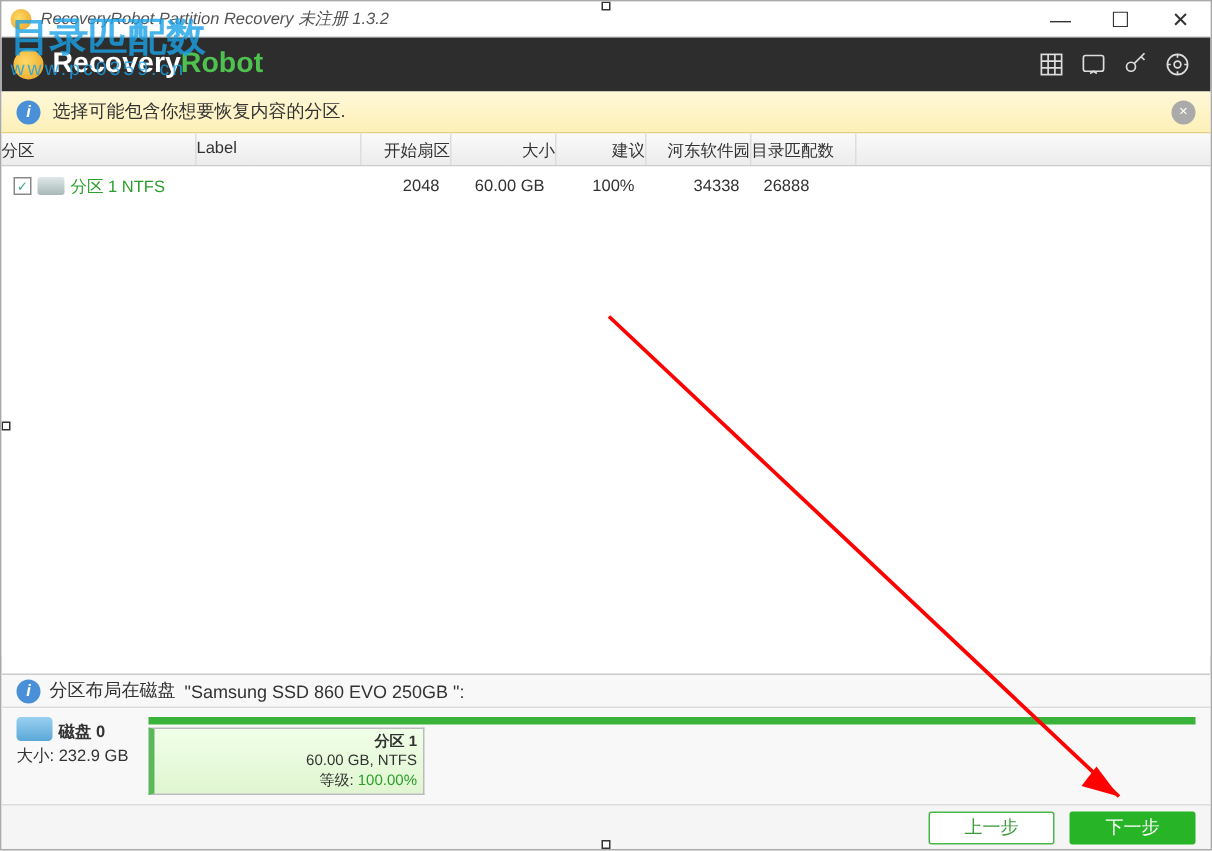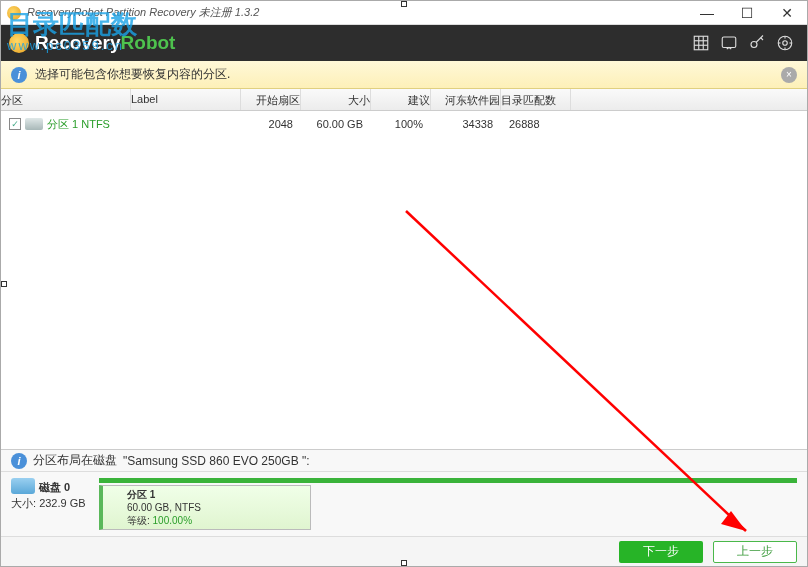--- a/index.html
+++ b/index.html
@@ -56,7 +56,7 @@
     .disk-name { font-weight: bold; }
     .disk-map { flex: 1; display: flex; flex-direction: column; gap: 2px; }
     .disk-bar { height: 14px; background: #3ab33a; width: 100%; }
-    .part-box { width: 212px; border: 1px solid #bbb; background: linear-gradient(#f0ffe8, #e0f5d0); padding: 2px 24px; font-size: 10px; line-height: 1.3; border-left: 4px solid #5ab85a; }
+    .part-box { width: 184px; border: 1px solid #bbb; background: linear-gradient(#f0ffe8, #e0f5d0); padding: 2px 4px; font-size: 10px; line-height: 1.3; border-left: 4px solid #5ab85a; text-align: right; }
     .part-box .pt { font-weight: bold; }
     
     .footer { position: absolute; bottom: 0; left: 0; right: 0; height: 30px; background: #f5f5f5; border-top: 1px solid #ddd; display: flex; align-items: center; justify-content: flex-end; padding: 0 10px; gap: 10px; }

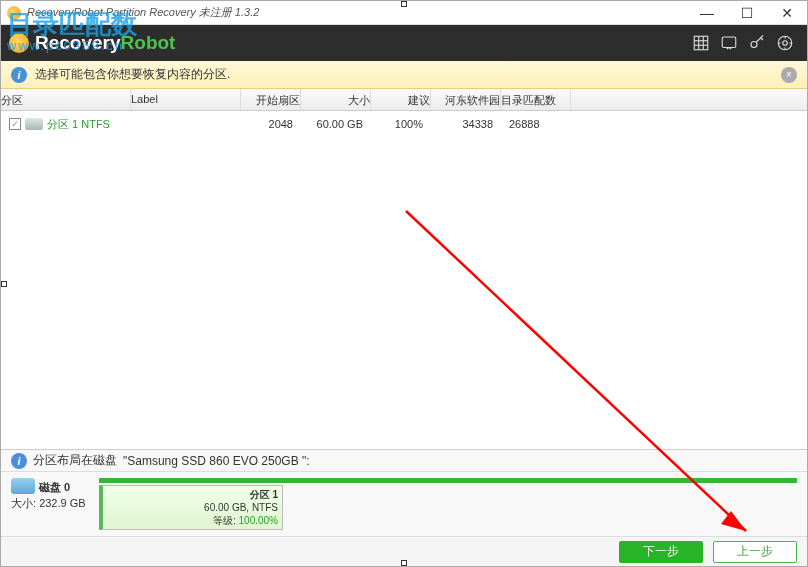--- a/index.html
+++ b/index.html
@@ -182,8 +182,8 @@
 </div>
 
 <div class="footer">
+  <div class="btn btn-prev">上一步</div>
   <div class="btn btn-next">下一步</div>
-  <div class="btn btn-prev">上一步</div>
 </div>
 
 <div class="watermark">

